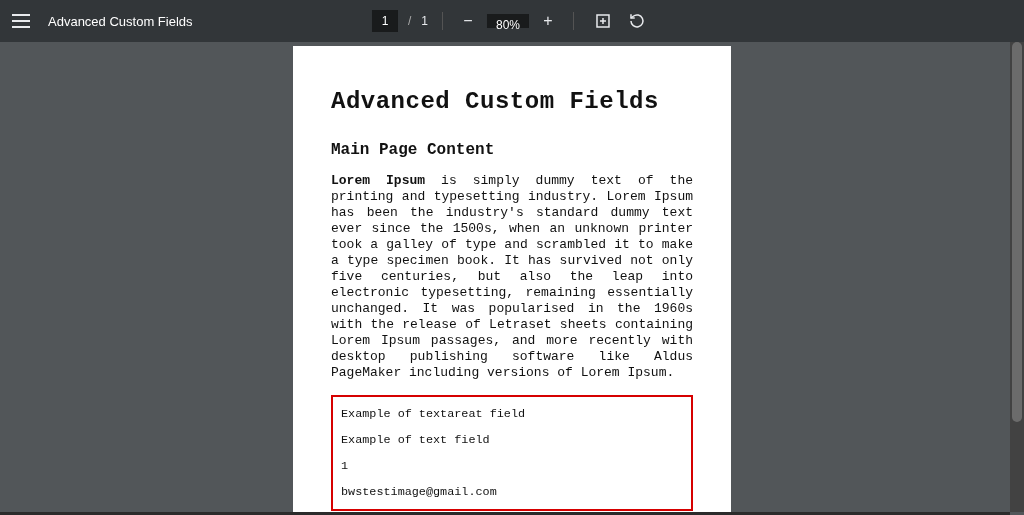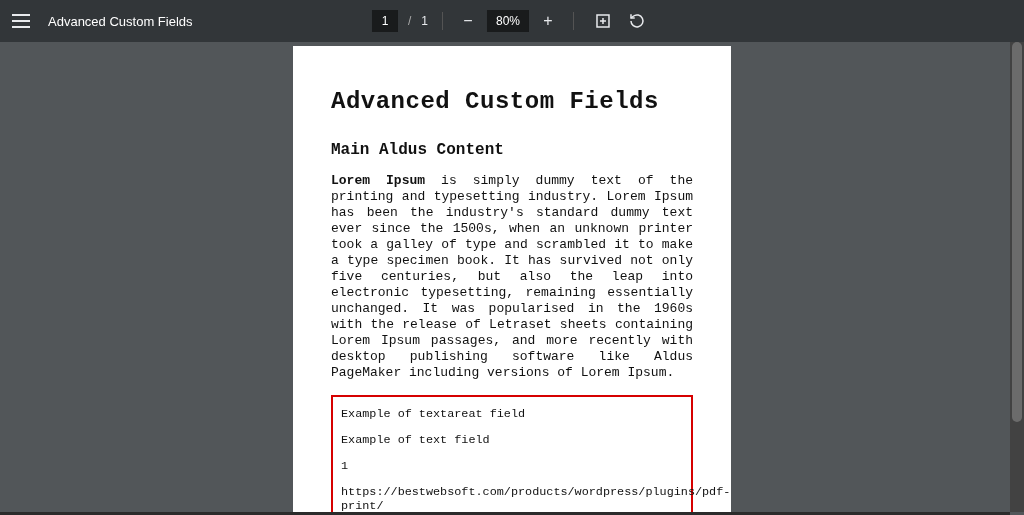--- a/index.html
+++ b/index.html
@@ -85,7 +85,7 @@
     .zoom-level {
       background: #191b1c;
       width: 42px;
-      height: 22px;
+      height: 14px;
       text-align: center;
       line-height: 22px;
       font-size: 12px;

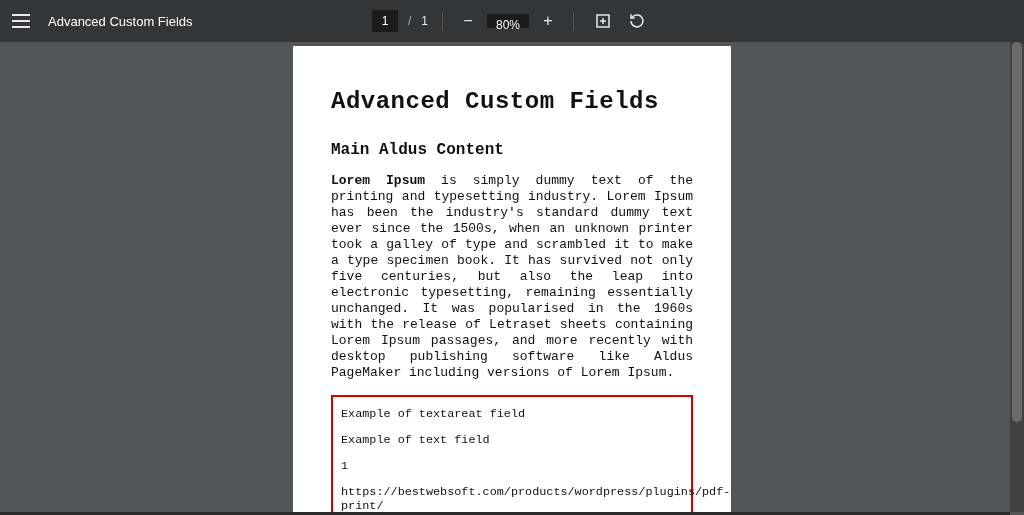--- a/index.html
+++ b/index.html
@@ -211,7 +211,7 @@
 <div class="viewer">
   <div class="page">
     <h1>Advanced Custom Fields</h1>
-    <h2>Main Aldus Content</h2>
+    <h2>Main Page Content</h2>
     <p><strong>Lorem Ipsum</strong><span> is simply dummy text of the printing and typesetting industry. Lorem Ipsum has been the industry's standard dummy text ever since the 1500s, when an unknown printer took a galley of type and scrambled it to make a type specimen book. It has survived not only five centuries, but also the leap into electronic typesetting, remaining essentially unchanged. It was popularised in the 1960s with the release of Letraset sheets containing Lorem Ipsum passages, and more recently with desktop publishing software like Aldus PageMaker including versions of Lorem Ipsum.</span></p>
     <div class="fields-box">
       <div>Example of textareat field</div>

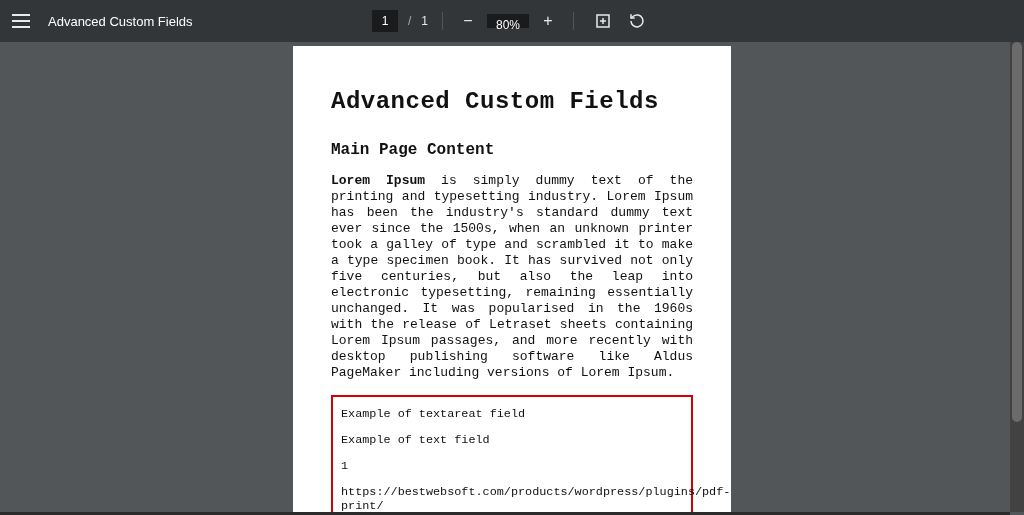--- a/index.html
+++ b/index.html
@@ -217,7 +217,6 @@
       <div>Example of textareat field</div>
       <div>Example of text field</div>
       <div>1</div>
-      <div>https://bestwebsoft.com/products/wordpress/plugins/pdf-print/</div>
       <div>bwstestimage@gmail.com</div>
     </div>
   </div>

